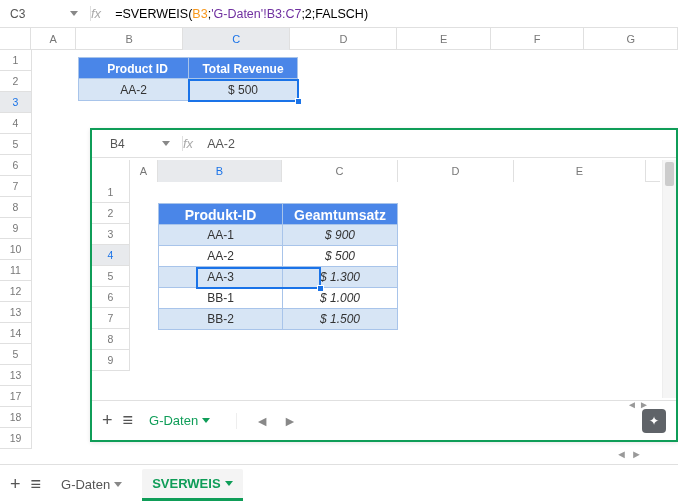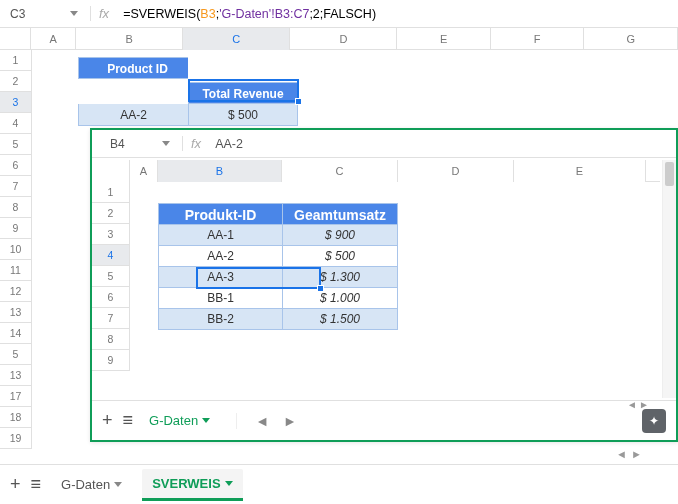--- a/index.html
+++ b/index.html
@@ -9,7 +9,7 @@
   .formula-bar { display: flex; align-items: center; height: 28px; border-bottom: 1px solid #e0e0e0; padding: 0 6px; gap: 6px; }
   .name-box { width: 58px; height: 20px; border: none; font-size: 12px; color: #555; padding: 0 4px; }
   .name-dd { width: 0; height: 0; border-left: 4px solid transparent; border-right: 4px solid transparent; border-top: 5px solid #888; margin-right: 6px; }
-  .fx { font-style: italic; color: #aaa; font-size: 13px; border-left: 1px solid #e0e0e0; padding-left: 8px; padding-right: 4px; }
+  .fx { font-style: italic; color: #aaa; font-size: 13px; border-left: 1px solid #e0e0e0; padding-right: 4px; }
   .formula-input { flex: 1; font-size: 12.5px; color: #000; padding: 2px 4px; white-space: nowrap; }
   .formula-input .fn { color: #000; }
   .formula-input .arg1 { color: #F7981D; }

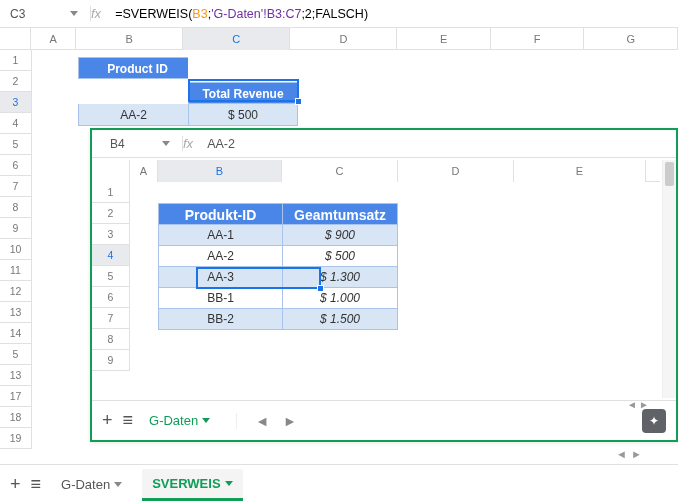--- a/index.html
+++ b/index.html
@@ -30,7 +30,7 @@
   .ot-head { display: flex; }
   .ot-head div { height: 22px; line-height: 22px; text-align: center; font-weight: bold; color: #fff; background: #4a86e8; border: 1px solid #a8c4ea; font-size: 12px; }
   .ot-h1 { width: 110px; border-right: none !important; padding-left: 8px; }
-  .ot-h2 { width: 110px; margin-top: 25px; }
+  .ot-h2 { width: 110px; }
   .ot-row { display: flex; }
   .ot-row div { height: 22px; line-height: 22px; text-align: center; background: #d7e5f5; border: 1px solid #a8c4ea; border-top: none; font-size: 12px; color: #333; }
   .ot-c1 { width: 110px; border-right: none !important; }

